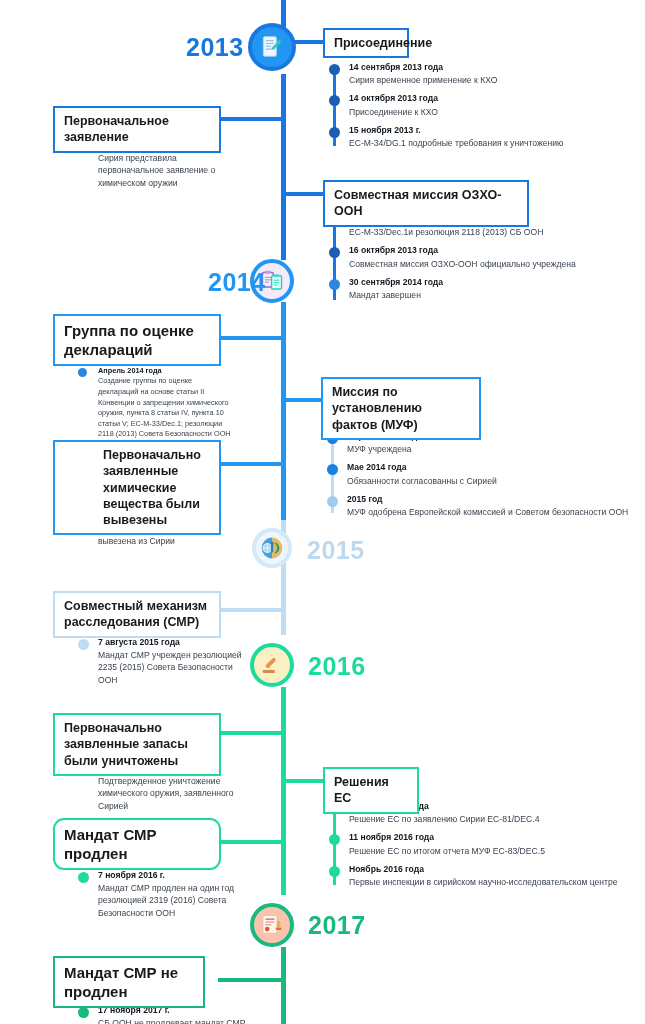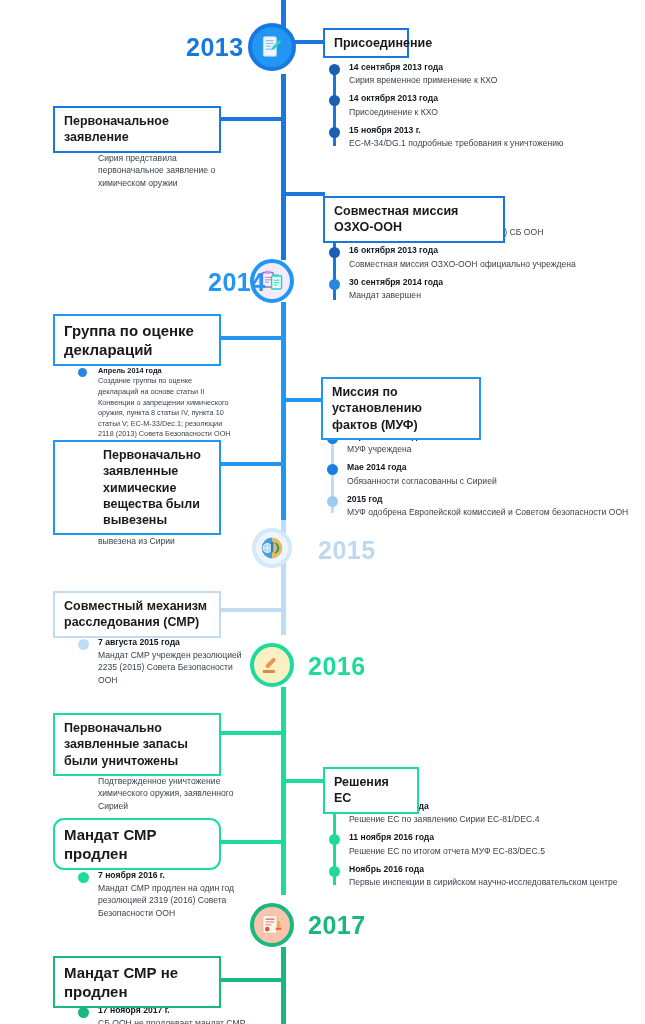--- a/index.html
+++ b/index.html
@@ -168,7 +168,7 @@
   </div>
 
   <div class="hconn" style="left:285px;top:192px;width:40px;background:#1878e0;"></div>
-  <div class="titlebox" style="left:323px;top:180px;width:182px;border-color:#1878e0;margin-top:16px;">
+  <div class="titlebox" style="left:323px;top:180px;width:206px;border-color:#1878e0;">
     <div class="t">Совместная миссия ОЗХО-ООН</div>
   </div>
   <div class="details" style="left:333px;top:214px;width:300px;">

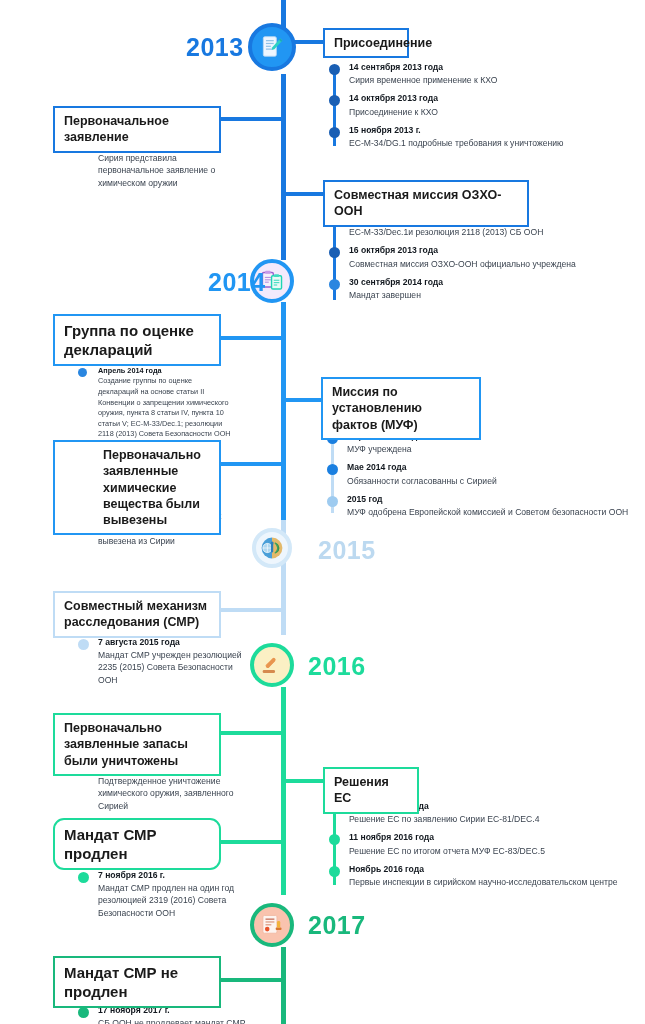--- a/index.html
+++ b/index.html
@@ -103,7 +103,7 @@
       </svg>
     </span>
   </div>
-  <div class="yearlabel" style="left:318px;top:536px;color:#bcd9f0;">2015</div>
+  <div class="yearlabel" style="left:307px;top:536px;color:#bcd9f0;">2015</div>
 
   <div class="yearnode" style="left:250px;top:643px;width:44px;height:44px;border-color:#1ddb9b;background:#fbf0c4;">
     <span>

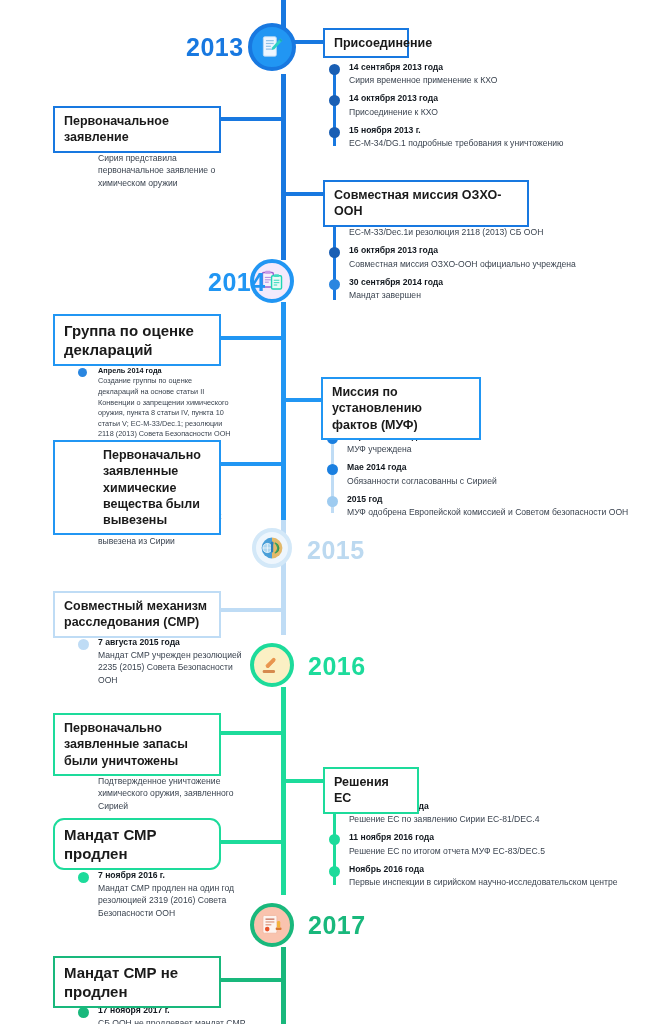--- a/index.html
+++ b/index.html
@@ -302,7 +302,7 @@
   </div>
 
   <div class="hconn" style="left:218px;top:978px;width:68px;background:#19b87c;"></div>
-  <div class="titlebox big" style="left:53px;top:956px;width:168px;border-color:#19b87c;">
+  <div class="titlebox big" style="left:53px;top:956px;width:152px;border-color:#19b87c;">
     <div class="t">Мандат СМР не продлен</div>
   </div>
   <div class="details" style="left:82px;top:1005px;width:180px;">

